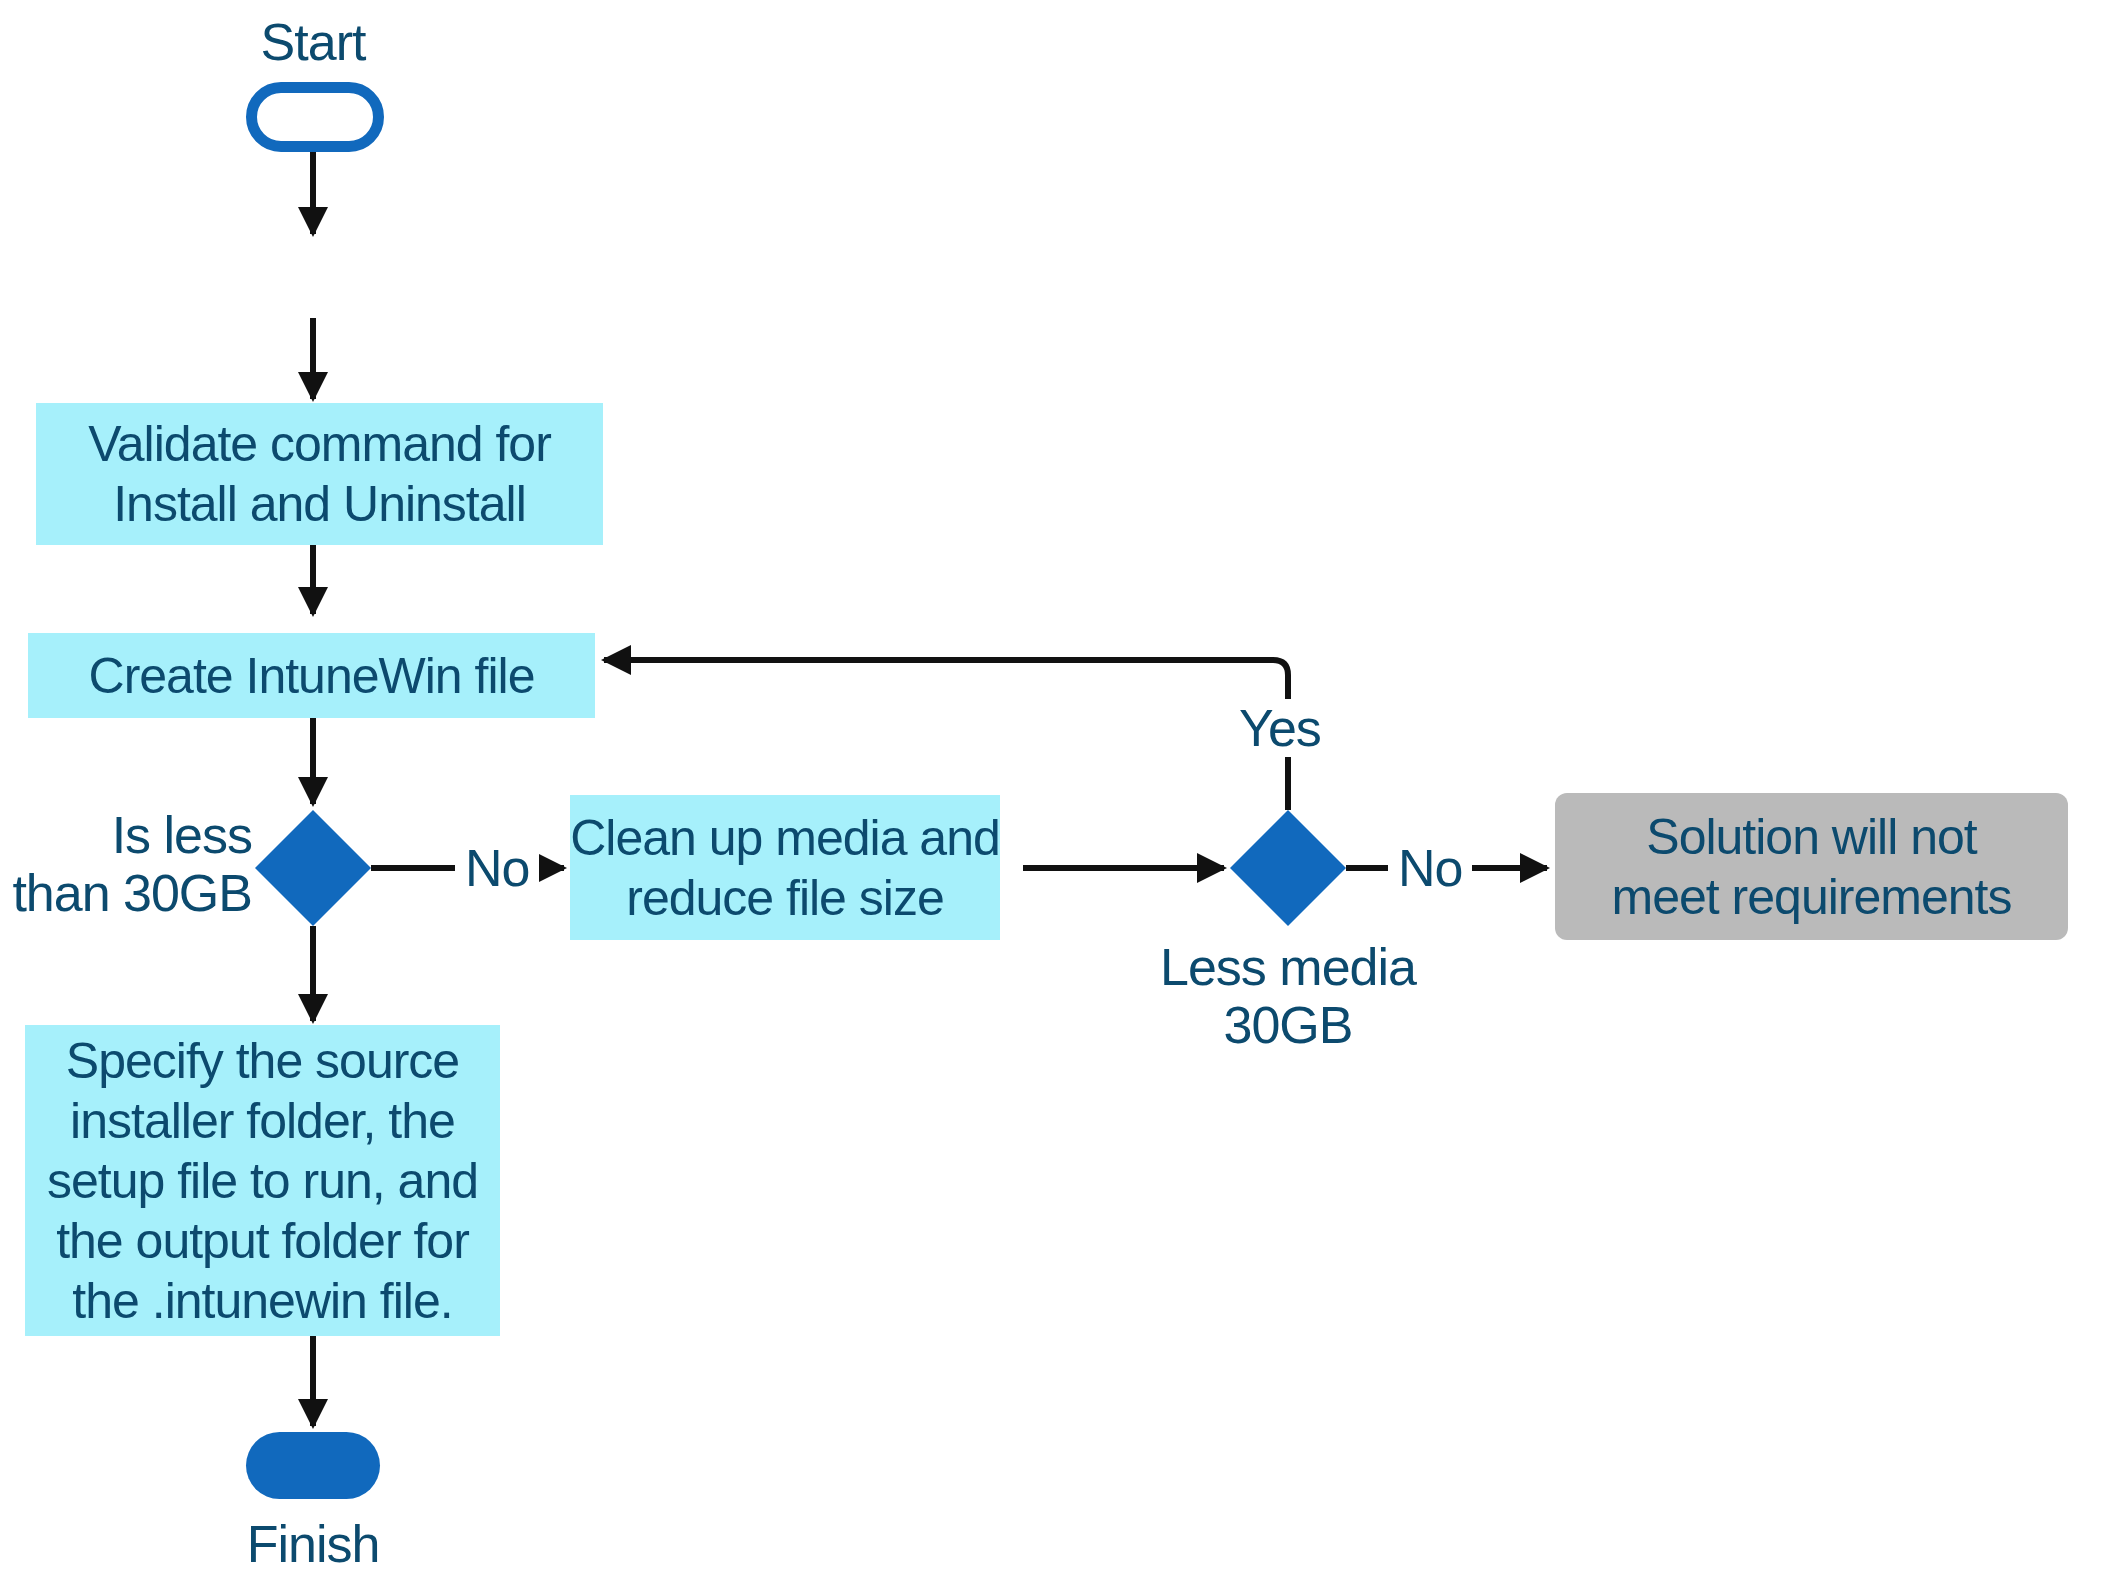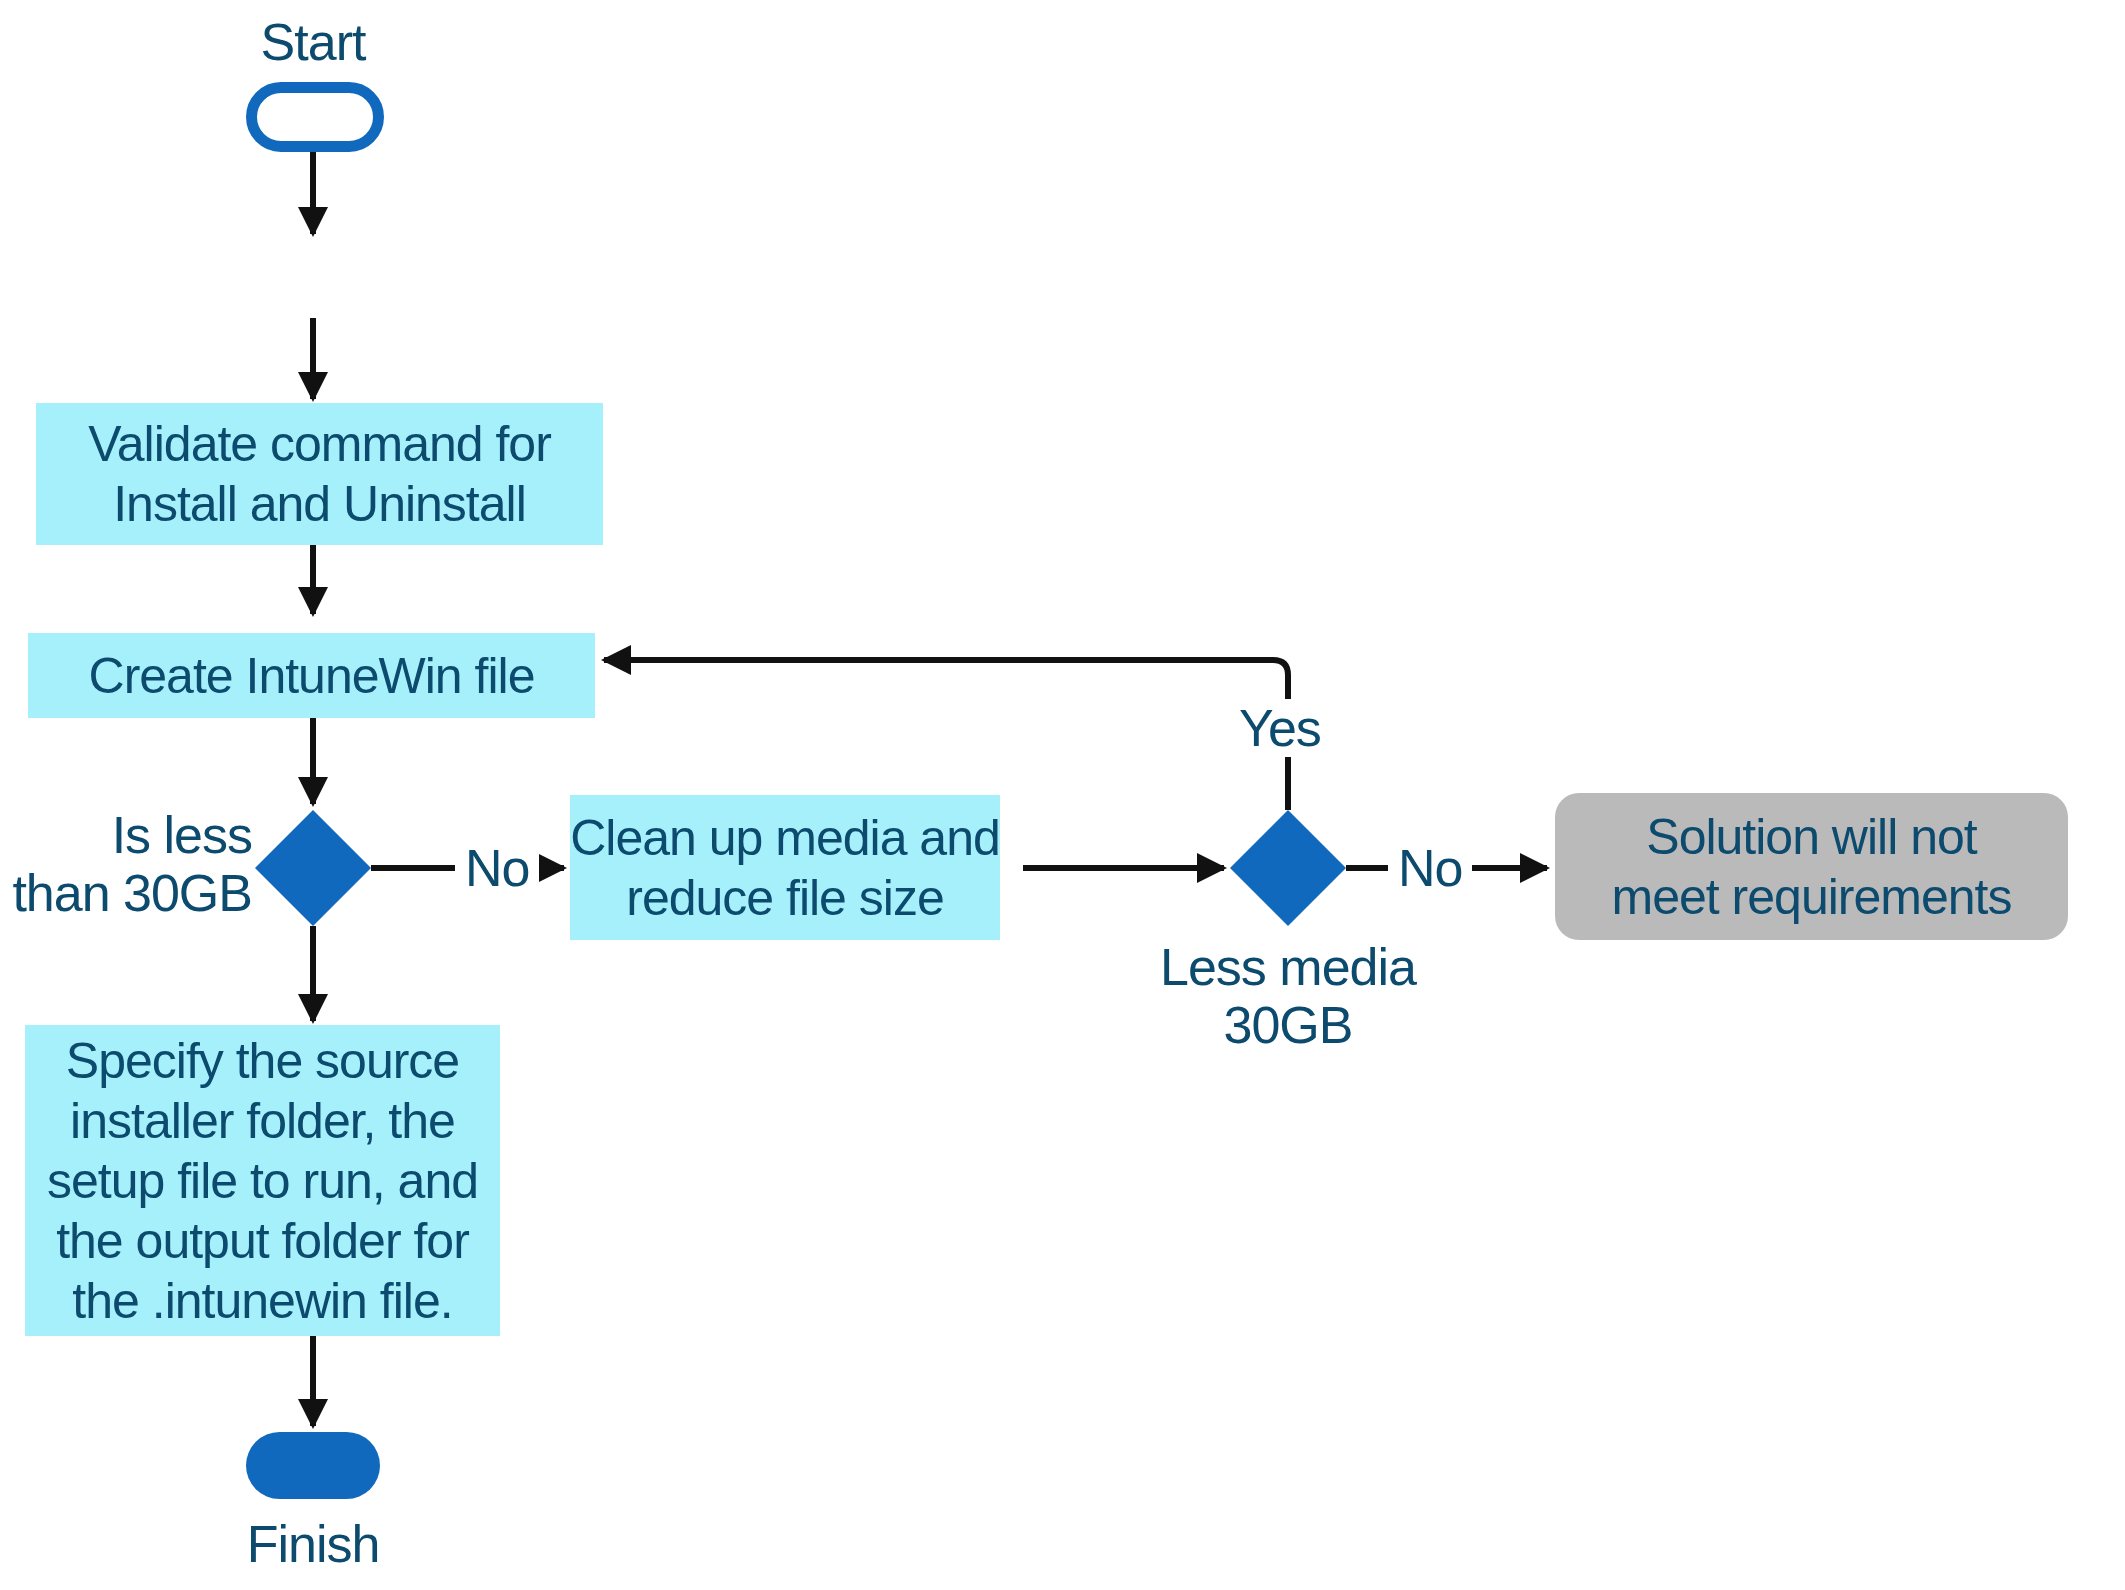--- a/index.html
+++ b/index.html
@@ -20,7 +20,7 @@
     white-space:pre;
   }
   .process{background:#A6F0FB;}
-  .terminator-gray{background:#BABABA;border-radius:24px;}
+  .terminator-gray{background:#BABABA;border-radius:12px;}
   .pill-start{
     background:#ffffff;border:11px solid #1169BD;border-radius:40px;
     box-sizing:border-box;

